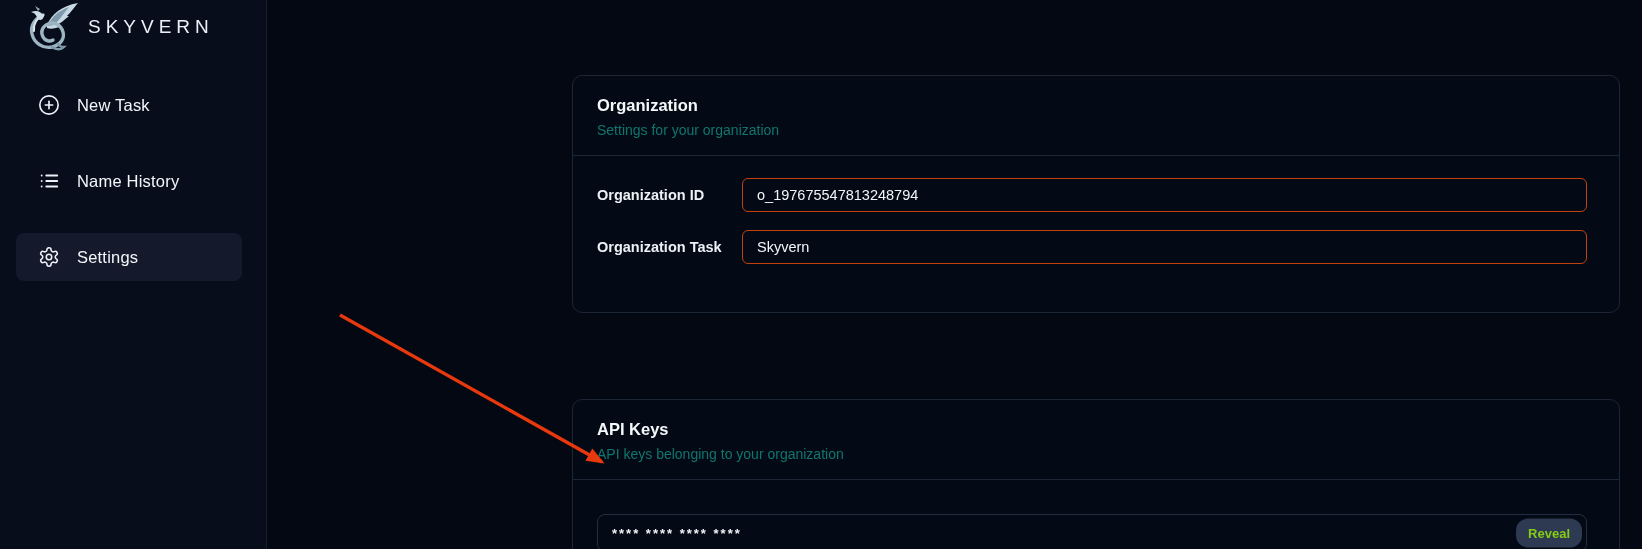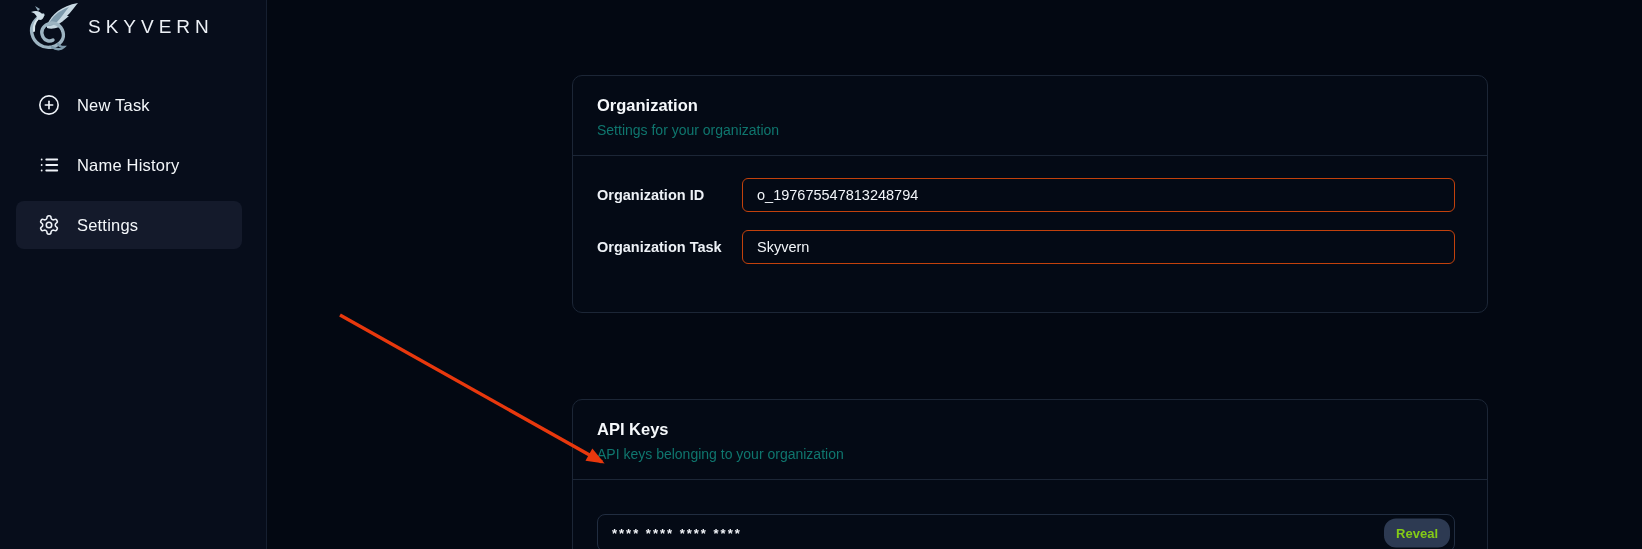--- a/index.html
+++ b/index.html
@@ -22,7 +22,7 @@
   .brand {
     font-size:19px; font-weight:500; letter-spacing:5px; color:#edf1f7;
   }
-  .nav { position:absolute; top:81px; left:16px; right:24px; display:flex; flex-direction:column; gap:12px; }
+  .nav { position:absolute; top:81px; left:16px; right:24px; display:flex; flex-direction:column; gap:28px; }
   .nav-item {
     height:48px; border-radius:8px; display:flex; align-items:center;
     padding-left:22px; gap:17px; cursor:pointer; color:#f4f7fa;

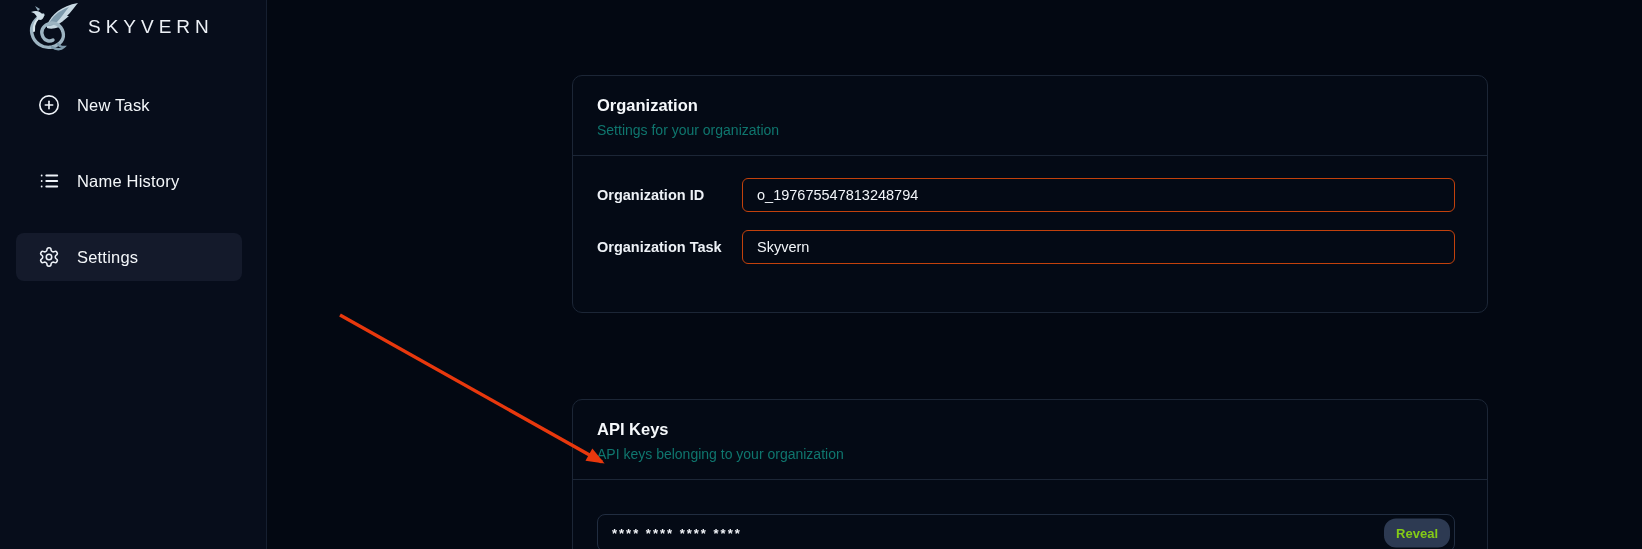--- a/index.html
+++ b/index.html
@@ -34,7 +34,7 @@
   
   .main { position:absolute; left:267px; top:0; right:0; bottom:0; }
   .card {
-    position:absolute; left:305px; width:916px;
+    position:absolute; left:305px; width:1048px;
     background:#040a15;
     border:1px solid #1c2636; border-radius:10px;
   }

